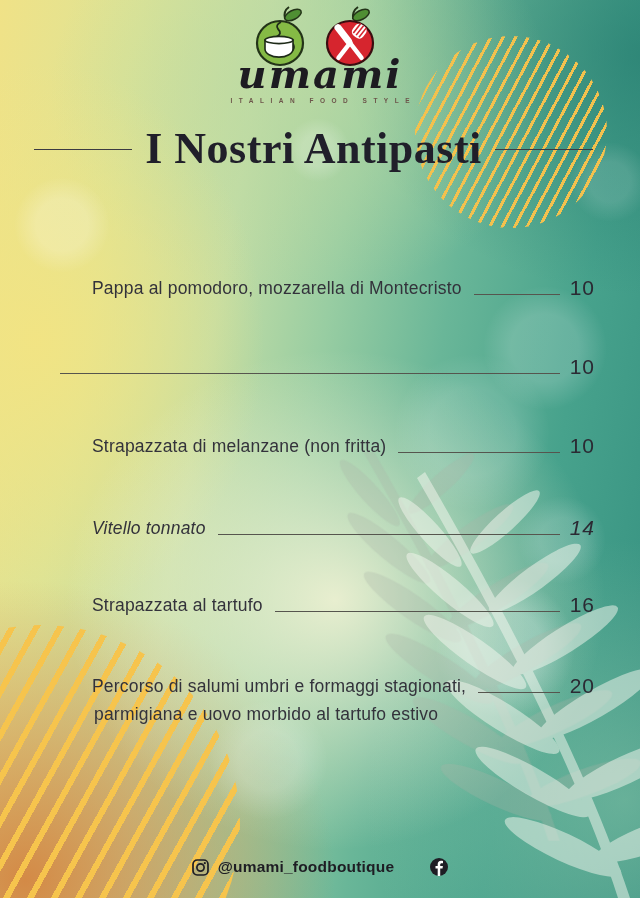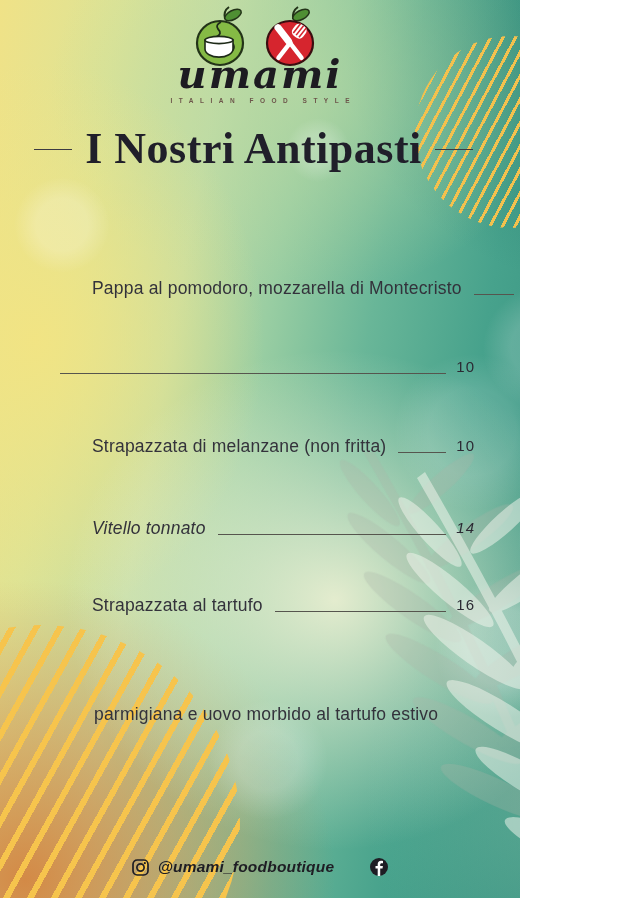--- a/index.html
+++ b/index.html
@@ -7,7 +7,7 @@
 
   .page {
     position: relative;
-    width: 520px;
+    width: 640px;
     height: 898px;
     overflow: hidden;
     background:

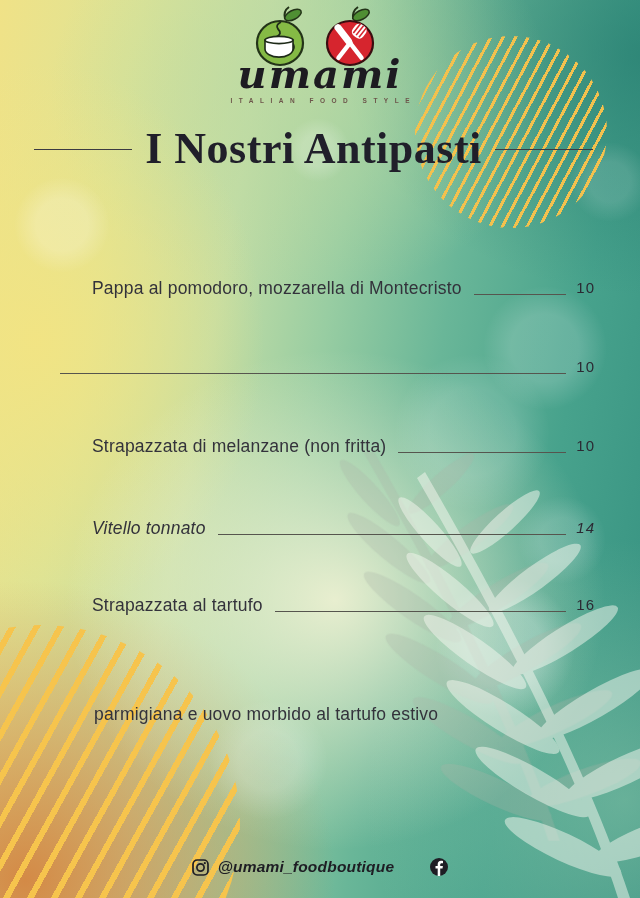--- a/index.html
+++ b/index.html
@@ -74,7 +74,7 @@
   .item-name { font-size:17.5px; color:#33323b; letter-spacing:.2px; line-height:26px; white-space:nowrap;margin-left:44px; }
   .item-name.wrap2 { position:absolute; }
   .leader { flex:1; margin:0 10px 6px 12px; border-bottom:1.2px solid #56554e; min-width:40px; }
-  .price { font-size:15px; color:#2b2a33; letter-spacing:1px; line-height:24px; padding-bottom:1px; }
+  .price { font-size:21px; color:#2b2a33; letter-spacing:1px; line-height:24px; padding-bottom:1px; }
 
   
   .footer {

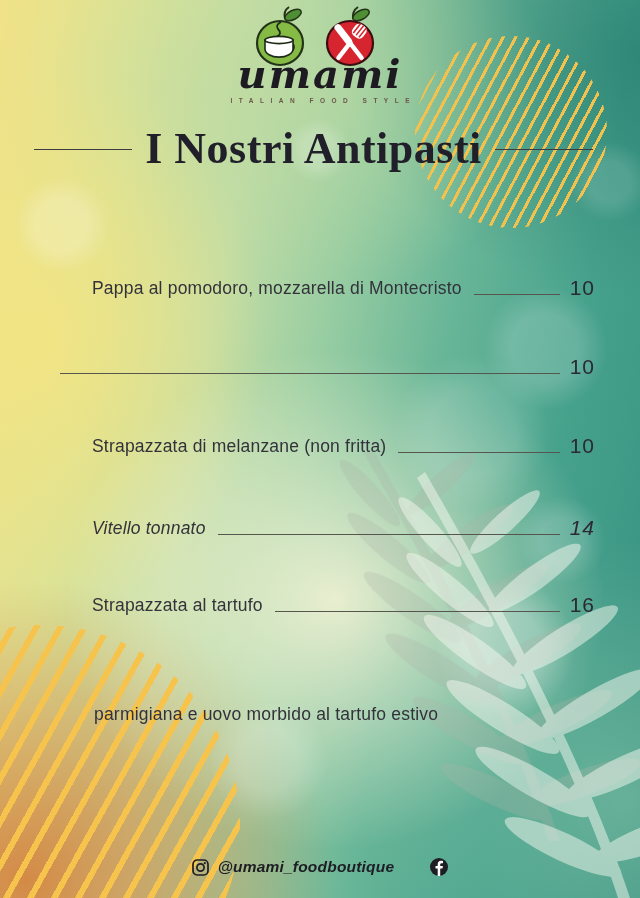--- a/index.html
+++ b/index.html
@@ -194,6 +194,11 @@
       <span class="leader"></span>
       <span class="price">16</span>
     </div>
+      <div class="menu-row" style="top: 673px;">
+      <span class="item-name">Percorso di salumi umbri e formaggi stagionati,</span>
+      <span class="leader"></span>
+      <span class="price">20</span>
+    </div>
       <span class="item-name wrap2" style="top: 701px; left: 2px;">parmigiana e uovo morbido al tartufo estivo</span>
     </main>
 

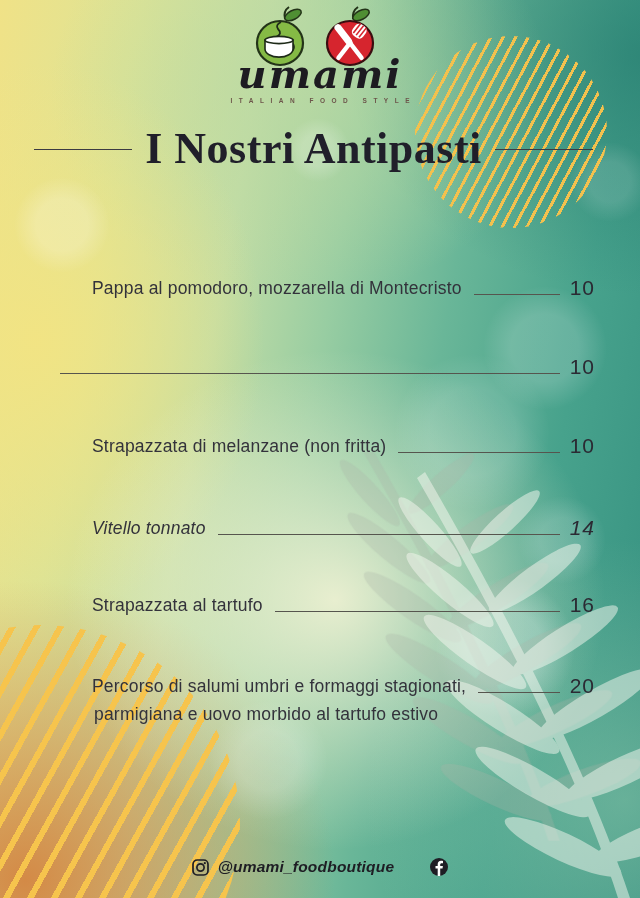--- a/index.html
+++ b/index.html
@@ -79,7 +79,7 @@
   
   .footer {
     position:absolute; top:858px; left:0; right:0;
-    display:flex; justify-content:center; align-items:flex-start; gap:36px;font-style:italic;
+    display:flex; justify-content:center; align-items:flex-start; gap:36px;
   }
   .social { display:flex; align-items:center; gap:9px; }
   .social-text { font-size:15.5px; font-weight:700; color:#1e1d24; letter-spacing:.2px; }

